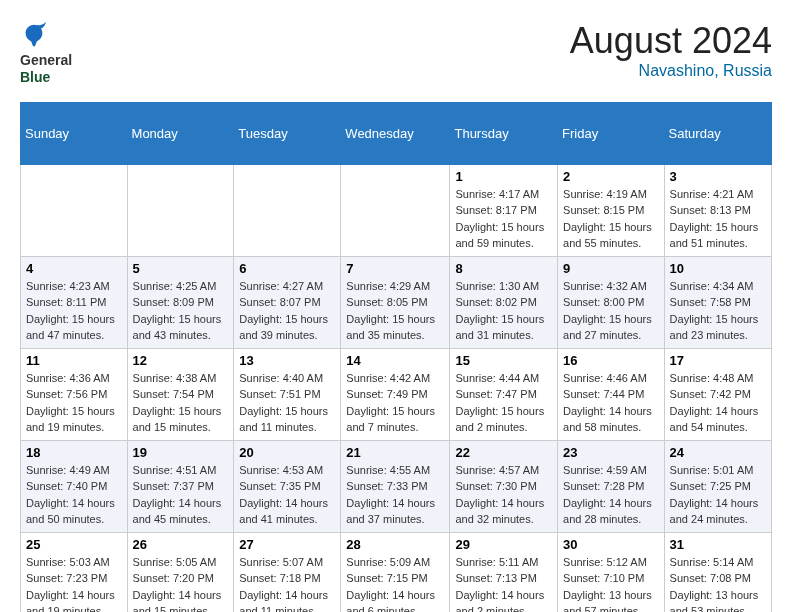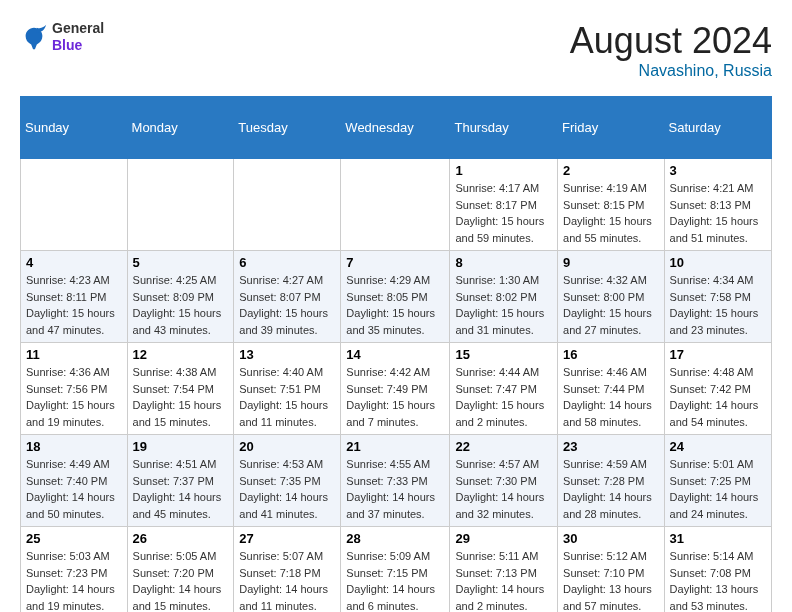--- a/index.html
+++ b/index.html
@@ -18,8 +18,9 @@
     }
     .logo {
       display: flex;
-      align-items: center;
+      align-items: flex-start;
       gap: 4px;
+      flex-direction: column;
     }
     .logo-text {
       font-size: 14px;

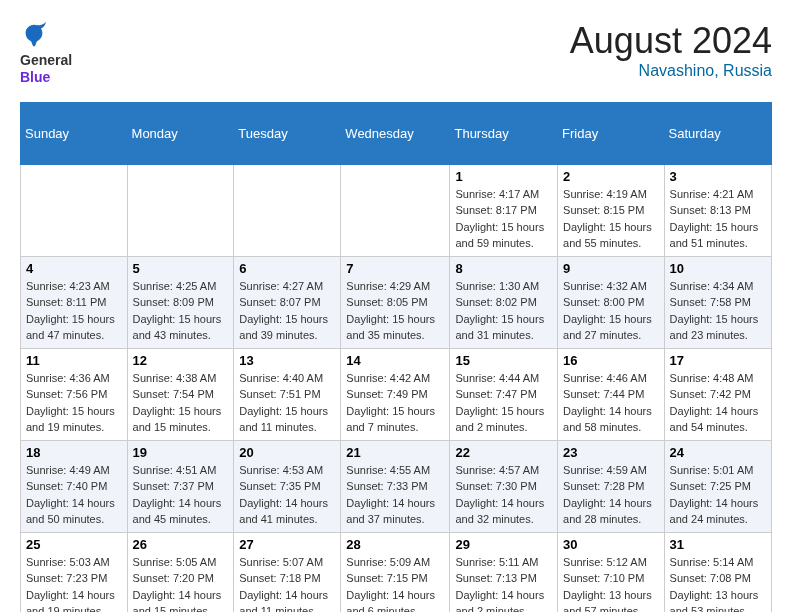--- a/index.html
+++ b/index.html
@@ -28,7 +28,7 @@
       line-height: 1.2;
     }
     .logo-text .general { color: #333; }
-    .logo-text .blue { color: #6d28d9; }
+    .logo-text .blue { color: #14532d; }
     .logo-icon {
       width: 28px;
       height: 28px;

